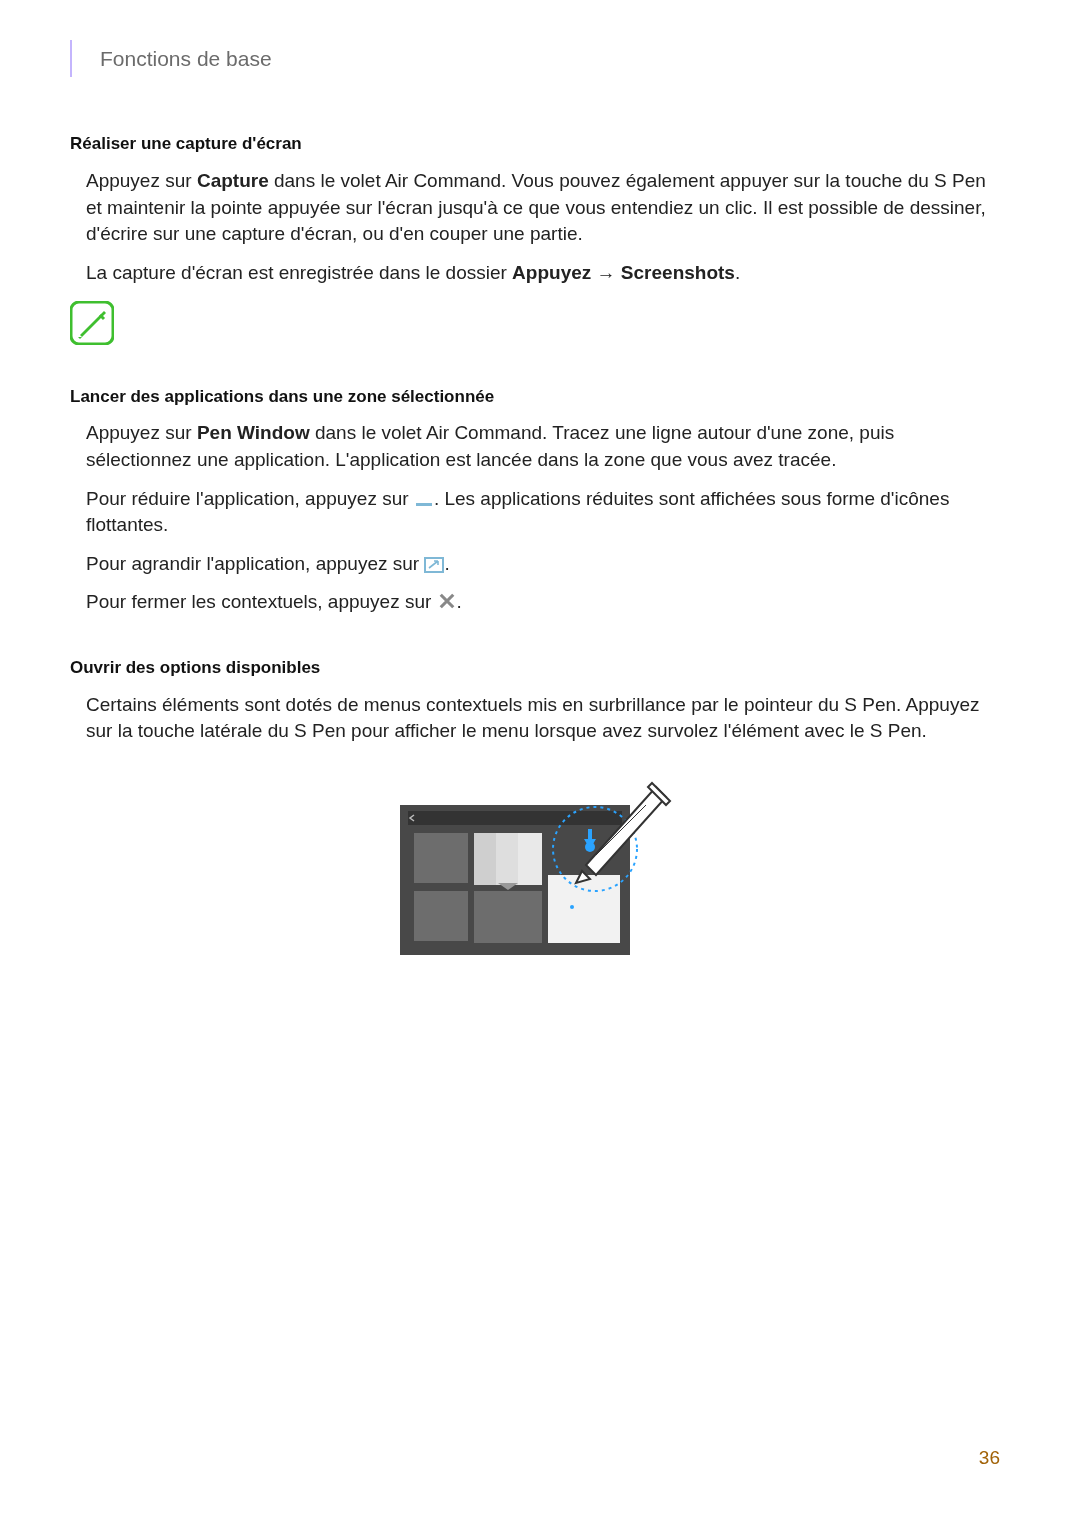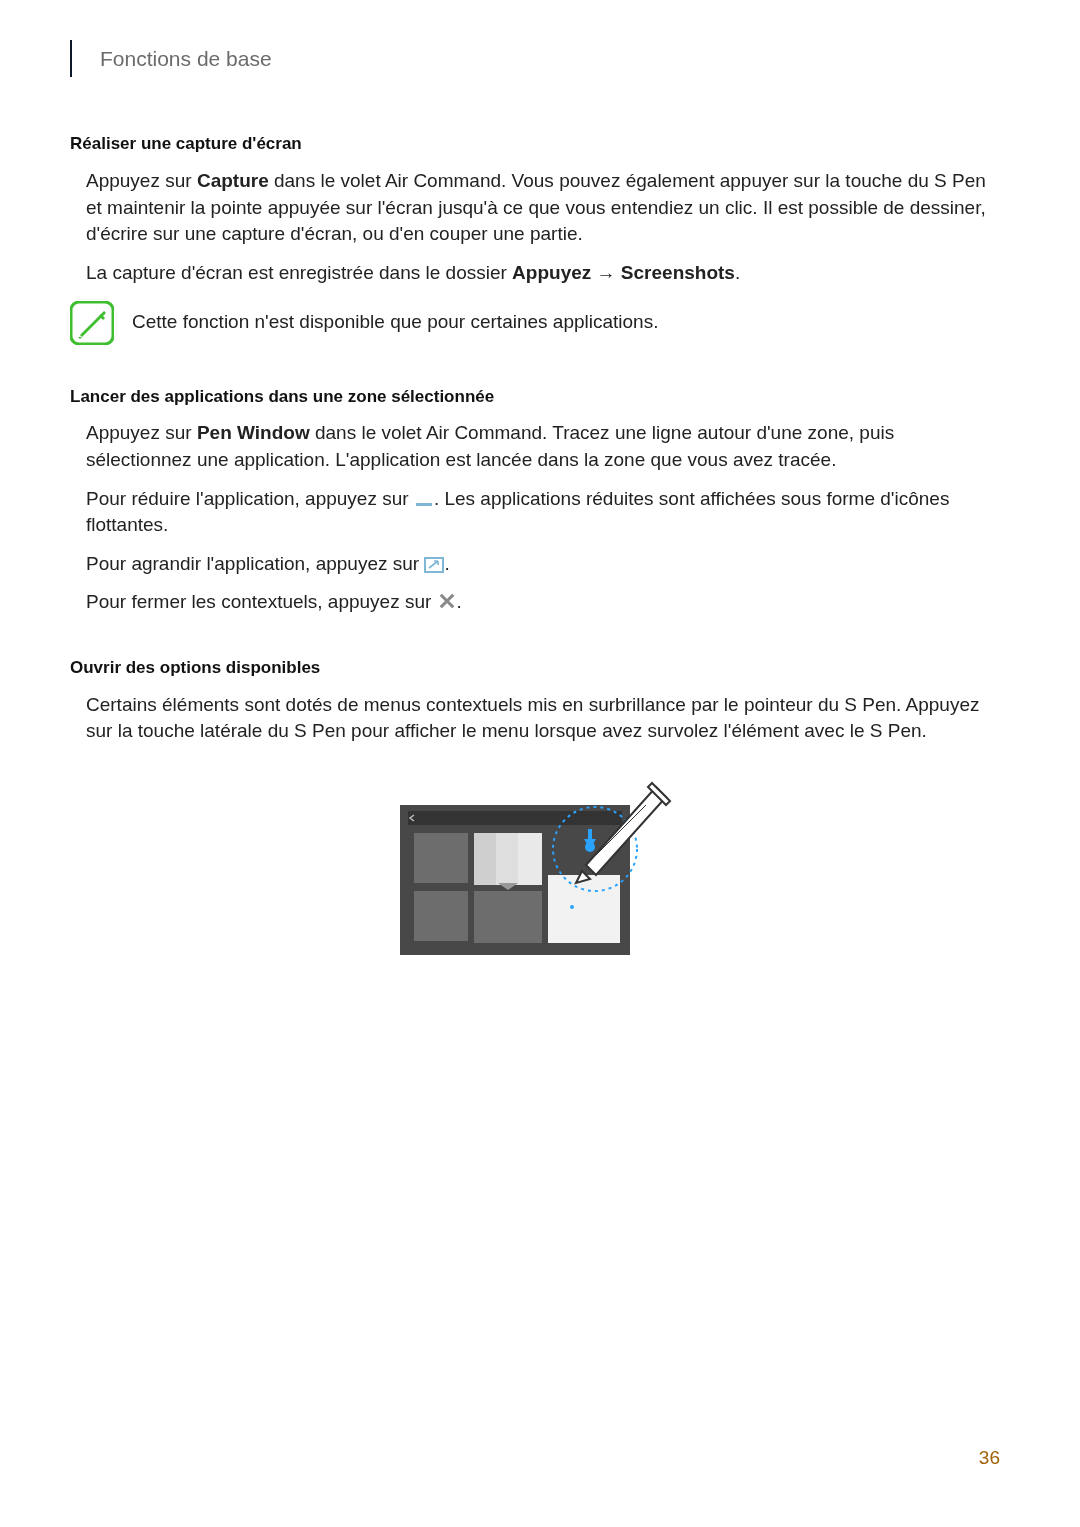--- a/index.html
+++ b/index.html
@@ -14,7 +14,7 @@
     box-sizing: border-box;
   }
   .header-rule {
-    border-left: 2px solid #0f172a;
+    border-left: 2px solid #c4b5fd;
     padding-left: 28px;
     color: #6b6b6b;
     font-size: 21px;

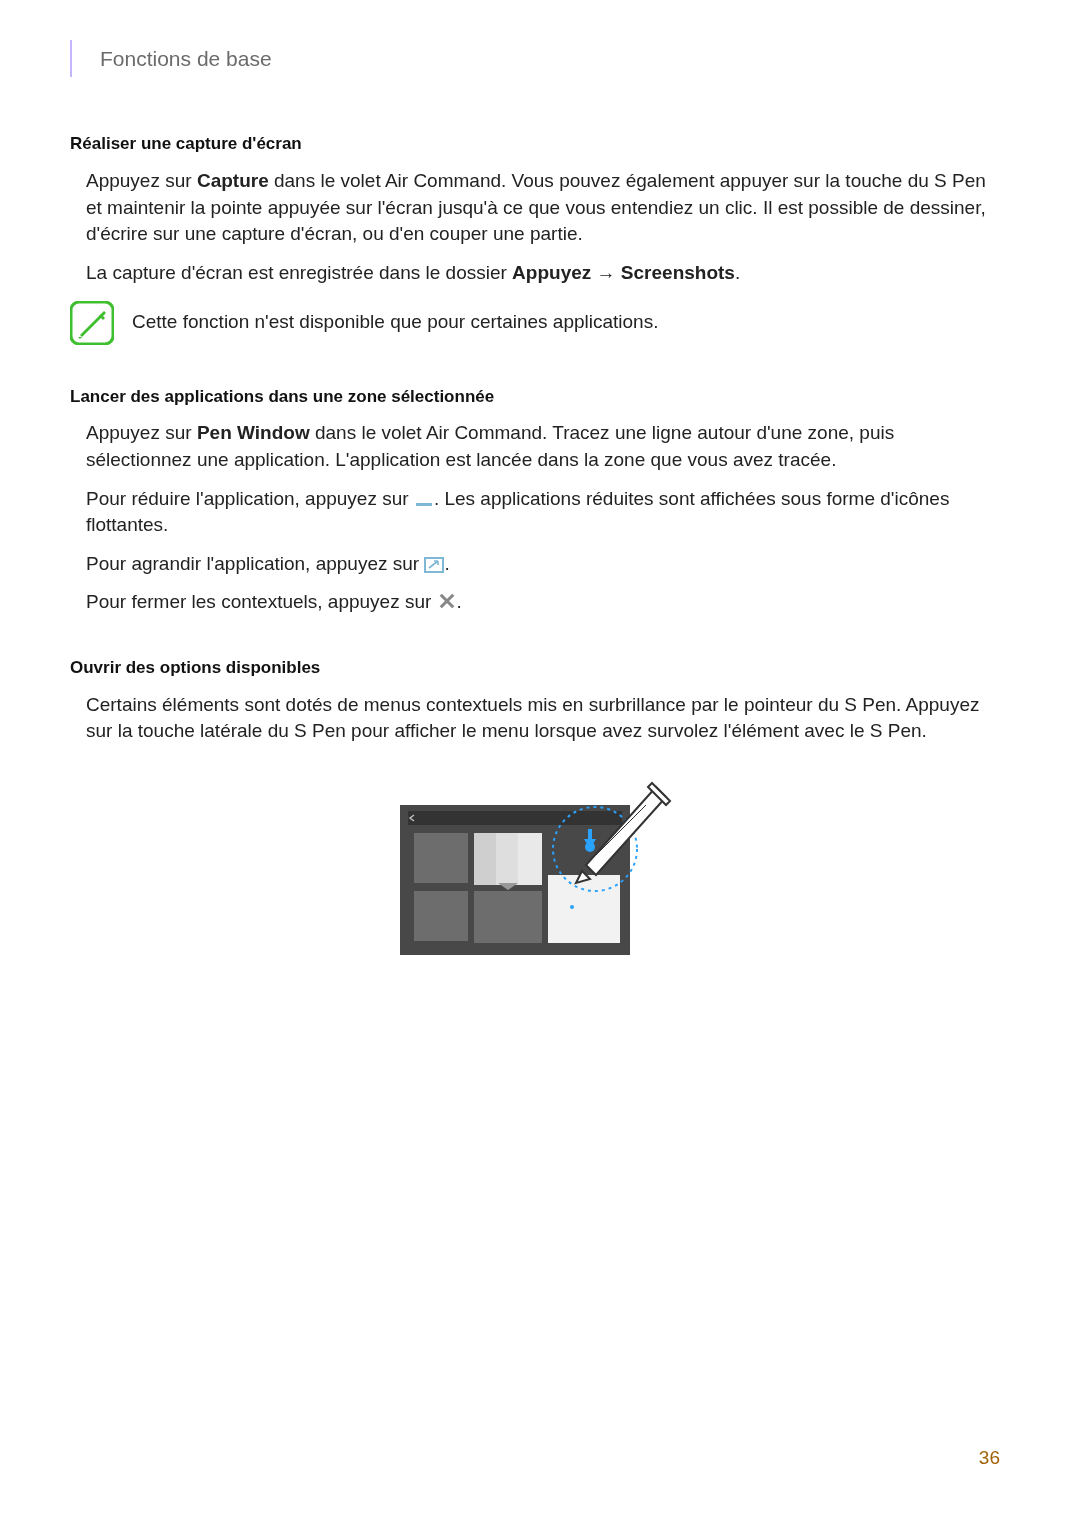--- a/index.html
+++ b/index.html
@@ -83,7 +83,6 @@
     <path d="M30 14 L34 18" stroke="#3fbf2f" stroke-width="3" fill="none"></path>
     <path d="M8 36 L12 36 L10 38 Z" fill="#3fbf2f"></path>
   </svg>
-  <span>Cette fonction n'est disponible que pour certaines applications.</span>
 </div>
 
 <h2>Lancer des applications dans une zone sélectionnée</h2>

